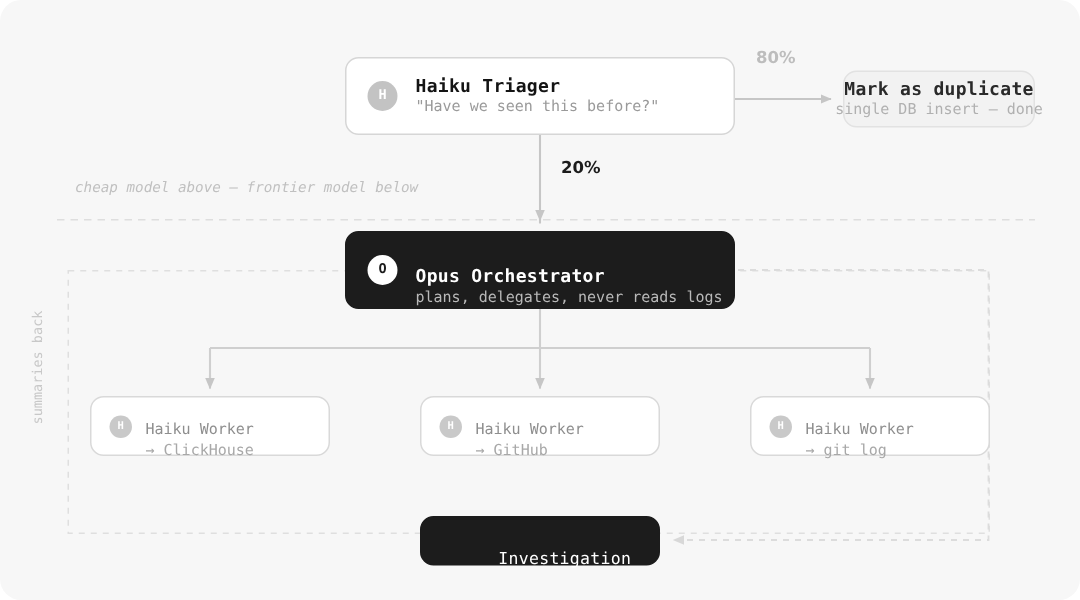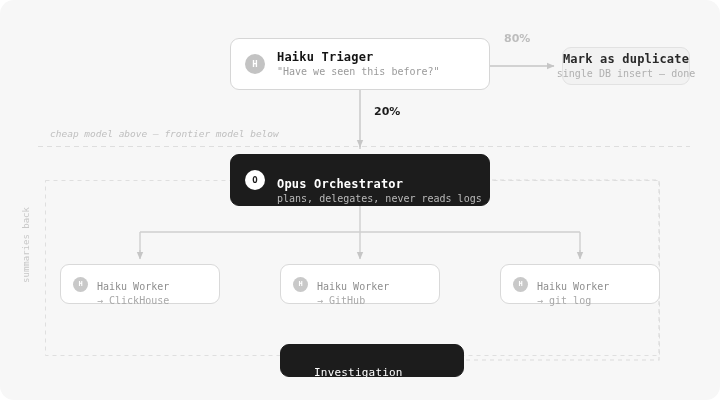--- a/index.html
+++ b/index.html
@@ -156,7 +156,7 @@
 
   #divider-note {
     position: absolute;
-    left: 50px; top: 128px;
+    left: 50px; top: 120px;
     font-size: 9.5px;
     font-style: italic;
     color: #c0c0c0;

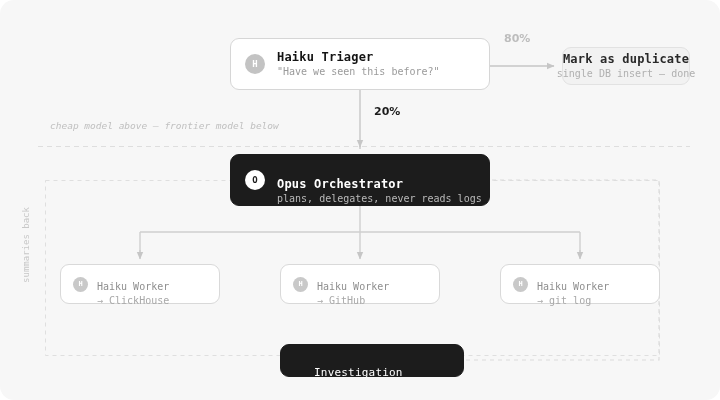--- a/index.html
+++ b/index.html
@@ -139,7 +139,8 @@
   .worker-box .avatar { margin-right: 9px; }
 
   #node-investigation {
-    left: 280px; top: 344px; width: 184px; height: 33px;
+    left: 280px; top: 344px; width: 160px; height: 33px;
+    justify-content: center;
     padding-left: 33px;
   }
   #node-investigation .title-main { font-size: 11px; font-weight: normal; }

